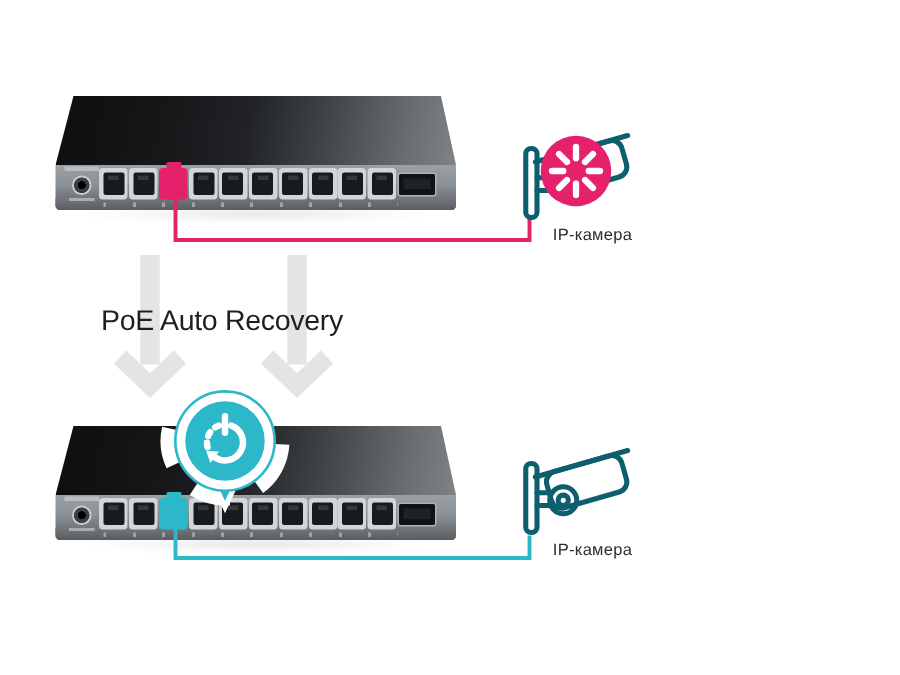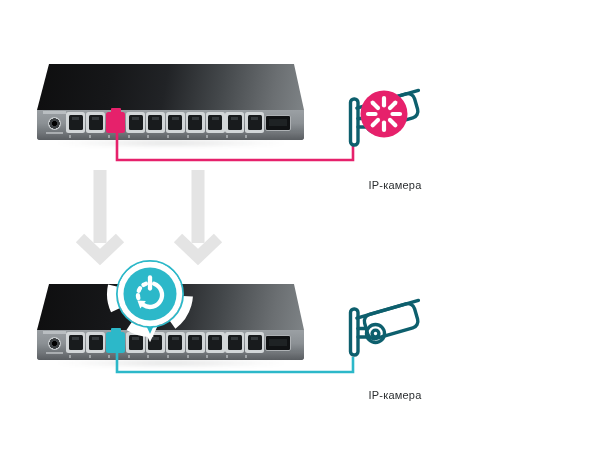--- a/index.html
+++ b/index.html
@@ -46,7 +46,7 @@
   .title{position:absolute;left:0;top:204px;width:296px;text-align:center;z-index:4;
     font-size:19px;font-weight:400;letter-spacing:-.2px;color:var(--text-primary);}
   .cam-label{position:absolute;left:340px;width:110px;text-align:center;z-index:4;
-    font-size:11px;color:var(--label-gray);letter-spacing:.2px;margin-top:28px;}
+    font-size:11px;color:var(--label-gray);letter-spacing:.2px;}
   .lbl-top{top:151px;}
   .lbl-bottom{top:361px;}
 

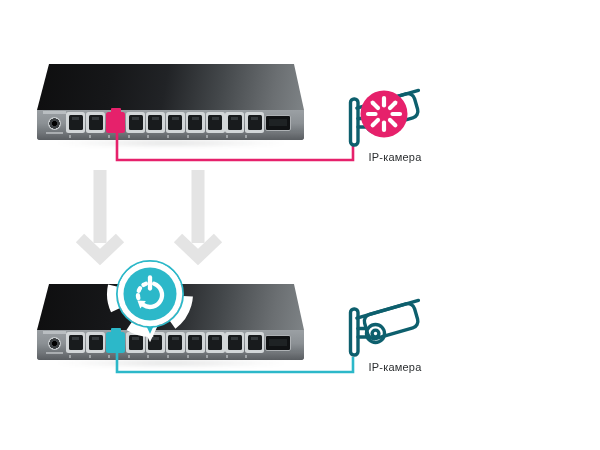--- a/index.html
+++ b/index.html
@@ -178,6 +178,7 @@
     <path class="cable cable-teal" d="M117 350 V372 H353 V357"></path>
   </svg>
 
+  <div class="title">PoE Auto Recovery</div>
 
   <svg class="pinsvg" width="90" height="100" viewBox="0 0 90 100">
     <circle cx="45" cy="48" r="38" fill="none" stroke="#ffffff" stroke-width="10" stroke-dasharray="25 21" transform="rotate(16 45 48)"></circle>

